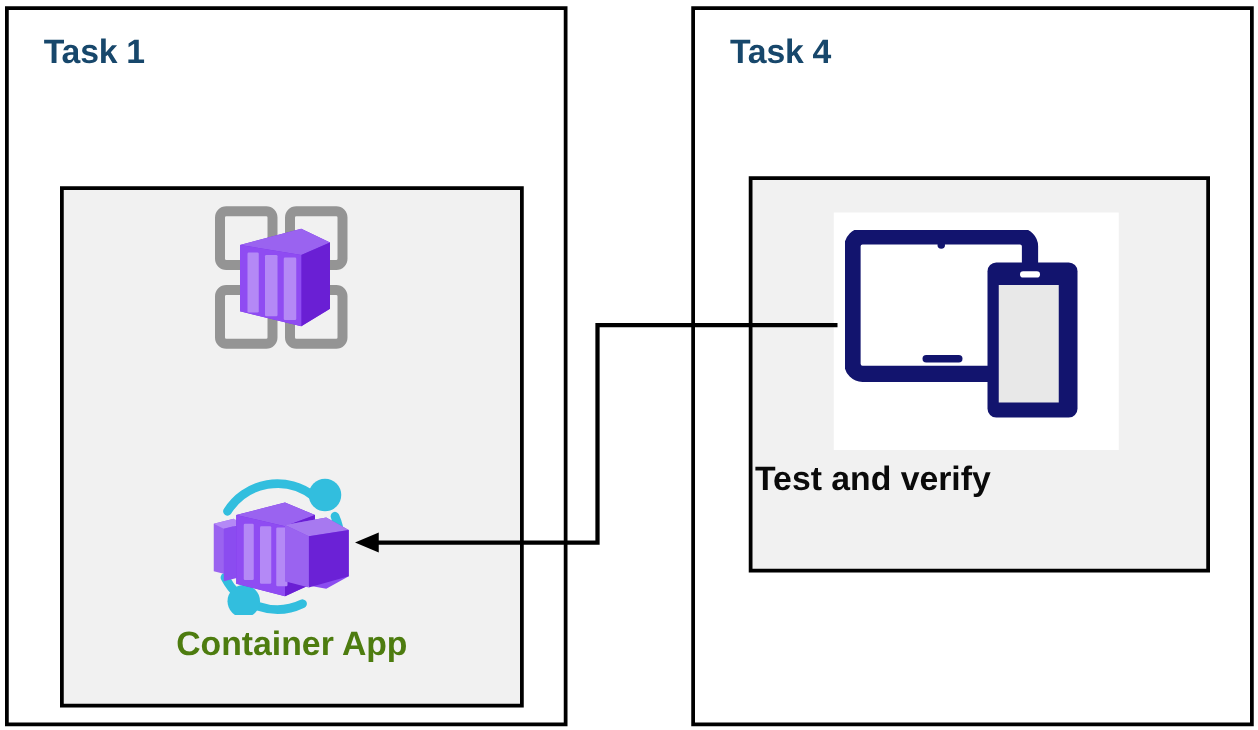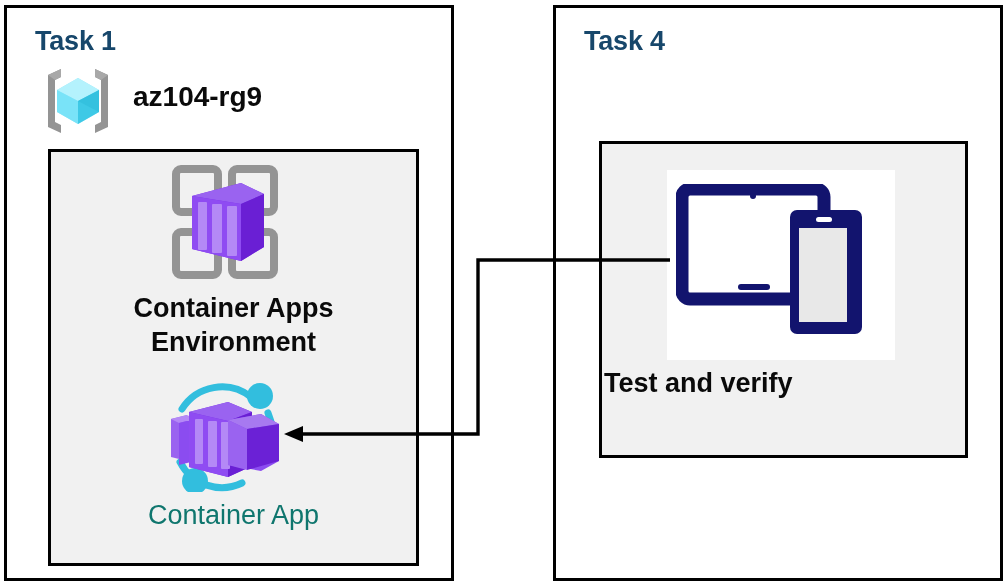--- a/index.html
+++ b/index.html
@@ -143,25 +143,6 @@
   <div class="task-panel" id="task1-panel">
     <div class="task-title">Task 1</div>
 
-    <div id="rg-row">
-      <div id="rg-icon">
-        <svg viewBox="0 0 74 72" width="74" height="72" aria-hidden="true">
-
-          <path d="M20 4 L7 10 L7 62 L20 68 L20 60 L14 57 L14 15 L20 12 Z" fill="#949494"></path>
-          <path d="M20 4 L7 10 L14 15 L20 12 Z" fill="#a8a8a8"></path>
-
-          <path d="M54 4 L67 10 L67 62 L54 68 L54 60 L60 57 L60 15 L54 12 Z" fill="#949494"></path>
-          <path d="M54 4 L67 10 L60 15 L54 12 Z" fill="#a8a8a8"></path>
-
-          <path d="M37 13 L58 25 L58 47 L37 59 L16 47 L16 25 Z" fill="#9cebfb"></path>
-          <path d="M37 13 L58 25 L37 36 L16 25 Z" fill="#b4f2fd"></path>
-          <path d="M37 36 L58 25 L58 47 L37 59 Z" fill="#3ec9e6"></path>
-          <path d="M37 36 L16 25 L16 47 L37 59 Z" fill="#79e3f8"></path>
-          <path d="M37 36 L58 25 L58 47 Z" fill="#2bb9d8" opacity="0.55"></path>
-        </svg>
-      </div>
-      <div id="rg-label">az104-rg9</div>
-    </div>
 
     <div class="grey-box" id="task1-inner"></div>
 

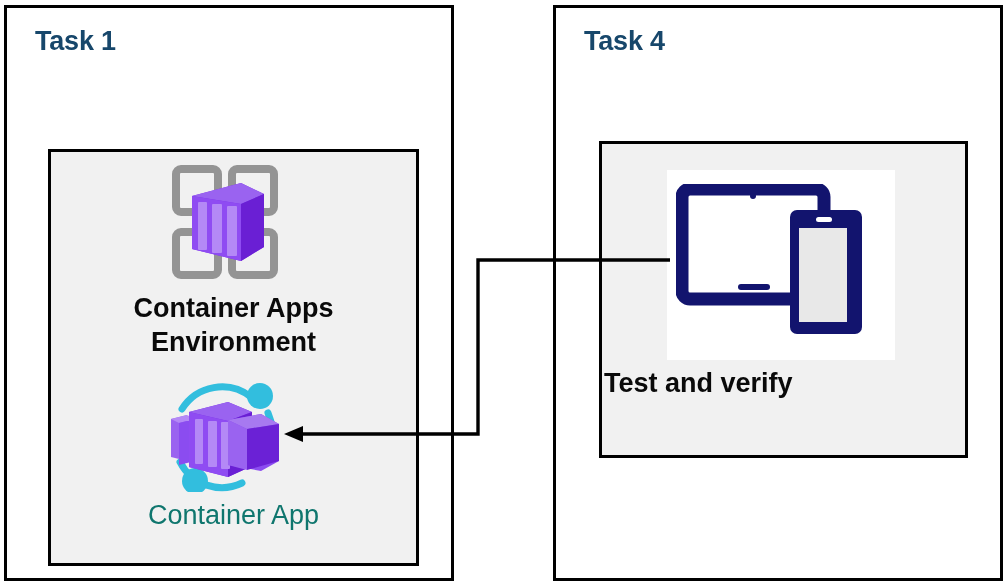--- a/index.html
+++ b/index.html
@@ -166,10 +166,6 @@
         </g>
       </svg>
     </div>
-    <div id="cae-label">
-      <span>Container Apps</span><br>
-      <span>Environment</span>
-    </div>
 
     <div id="ca-icon">
       <svg viewBox="0 0 123 110" width="123" height="110" aria-hidden="true">

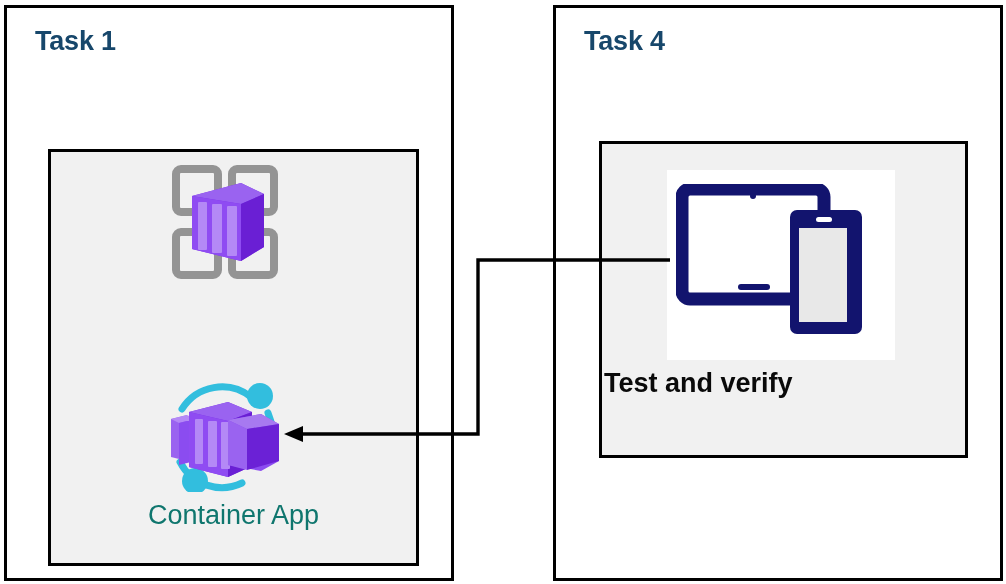--- a/index.html
+++ b/index.html
@@ -101,8 +101,8 @@
     width: 351px;
     text-align: center;
     font-size: 27px;
-    font-weight: normal;
-    color: #0f766e;
+    font-weight: bold;
+    color: #4d7c0f;
   }
 
   

